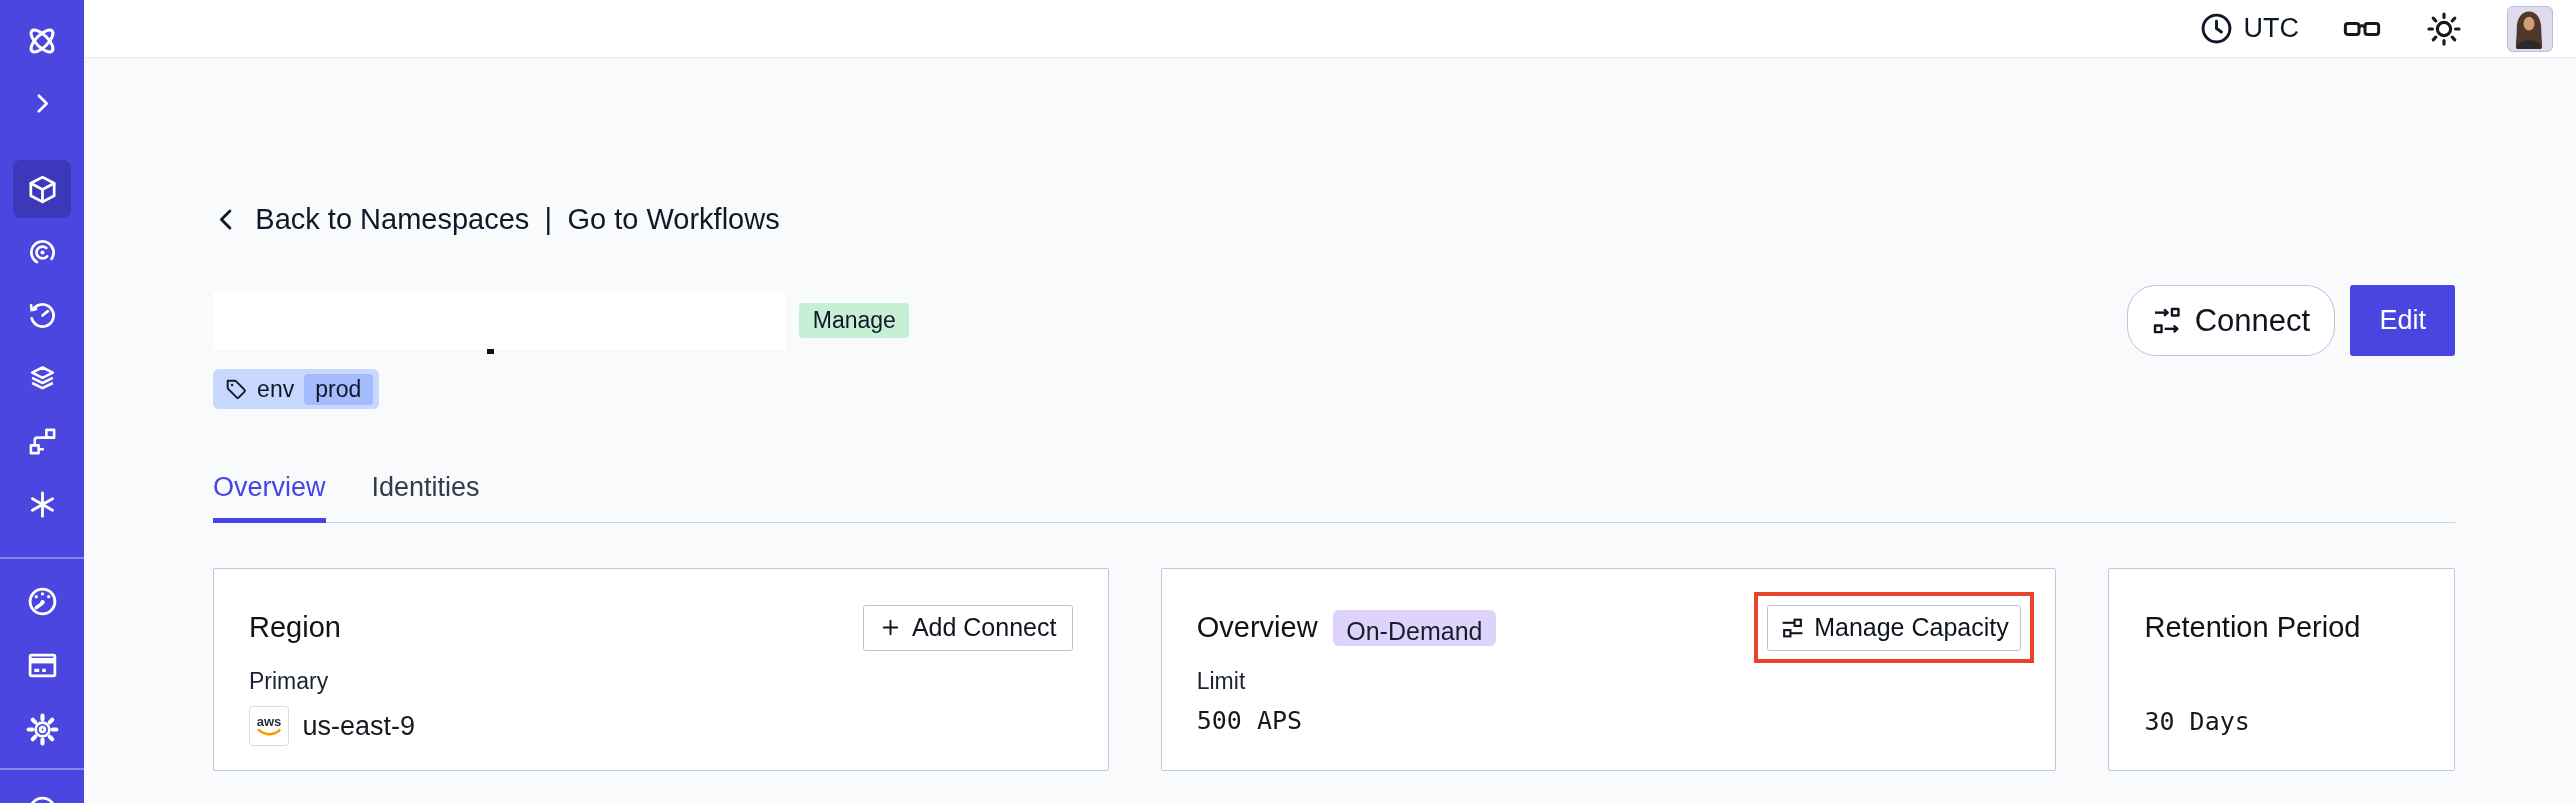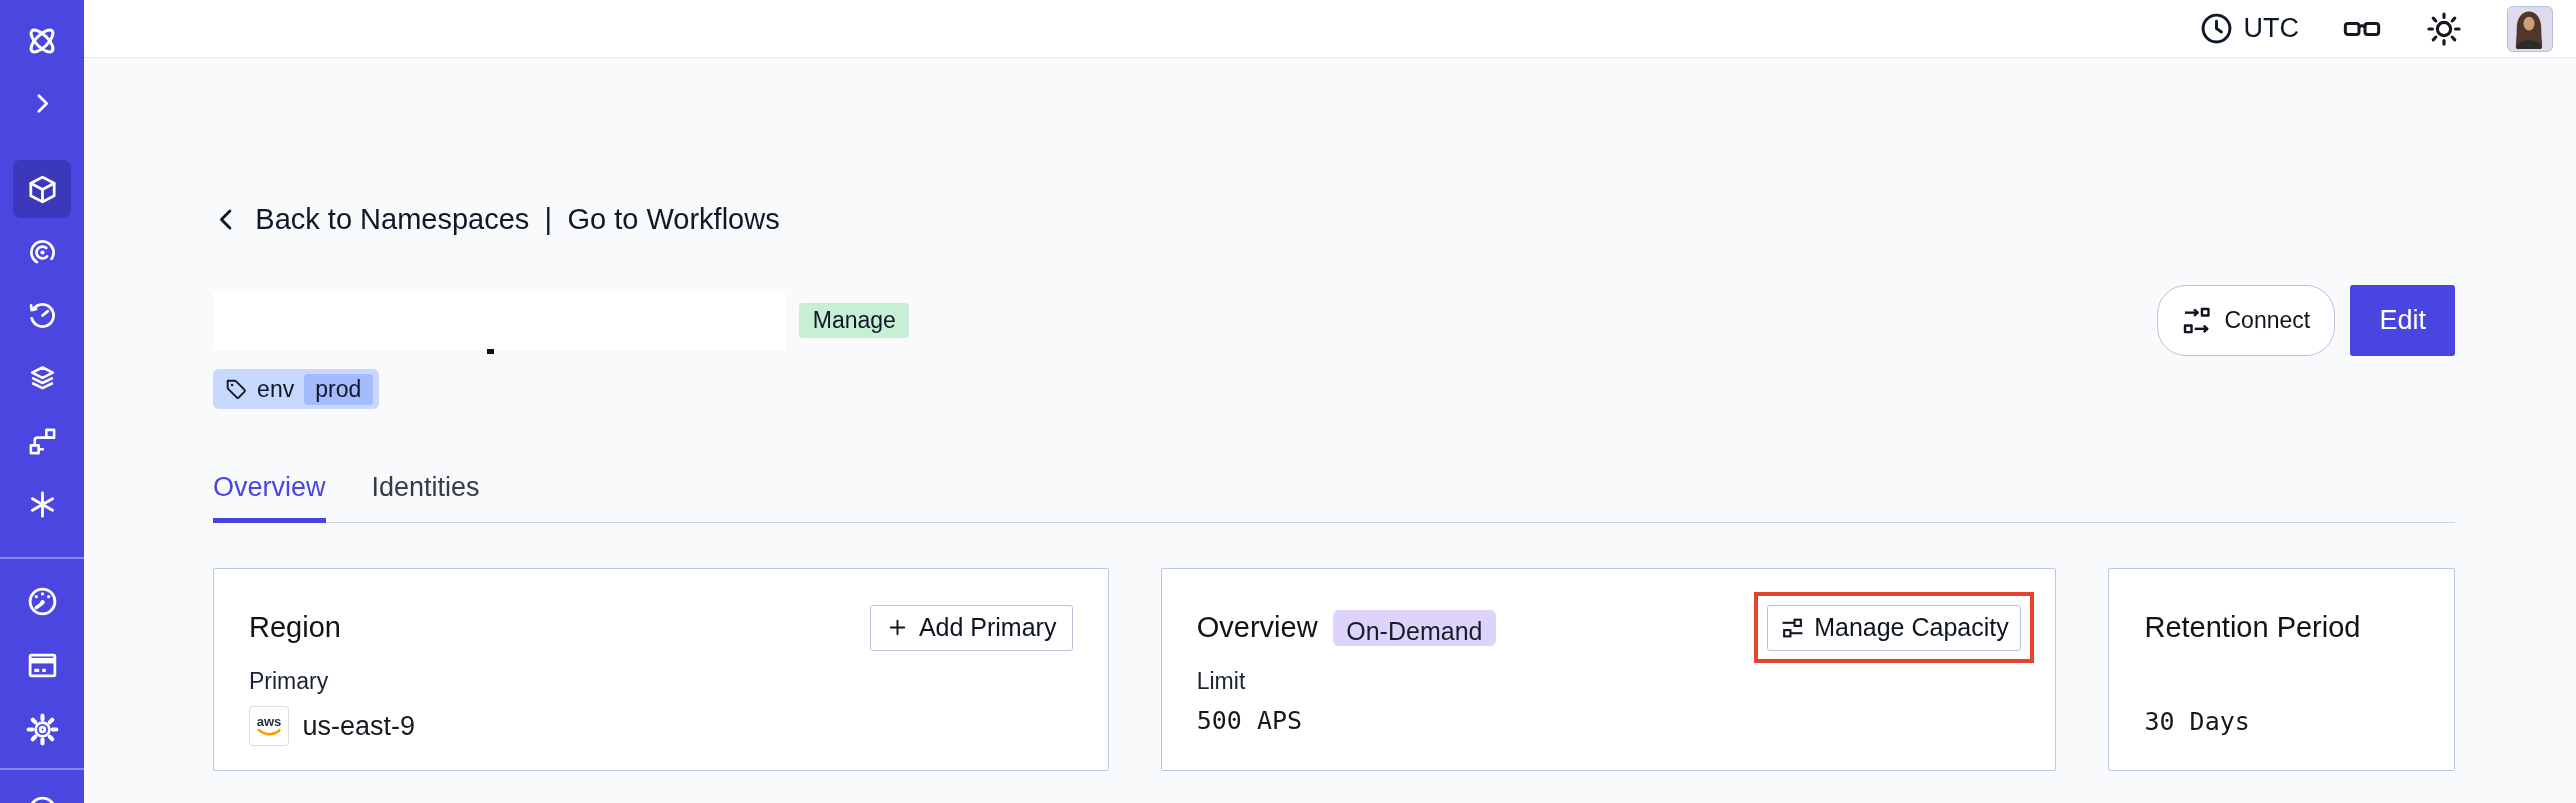--- a/index.html
+++ b/index.html
@@ -70,7 +70,7 @@
     display:flex; align-items:center; background:#FFFFFF;
     border:1.9px solid #B9C4DB; border-radius:2.9px; color:#0E1420; cursor:pointer;
   }
-  .btn-connect { height:71px; padding:0 24px; gap:13.4px; font-size:23px;border-radius:29px; }
+  .btn-connect { height:71px; padding:0 24px; gap:13.4px; font-size:31px;border-radius:29px; }
   .btn-primary {
     height:71px; padding:0 29px; background:#4845E1; color:#FFFFFF;
     font-size:27px; border:none; border-radius:2.9px; cursor:pointer;

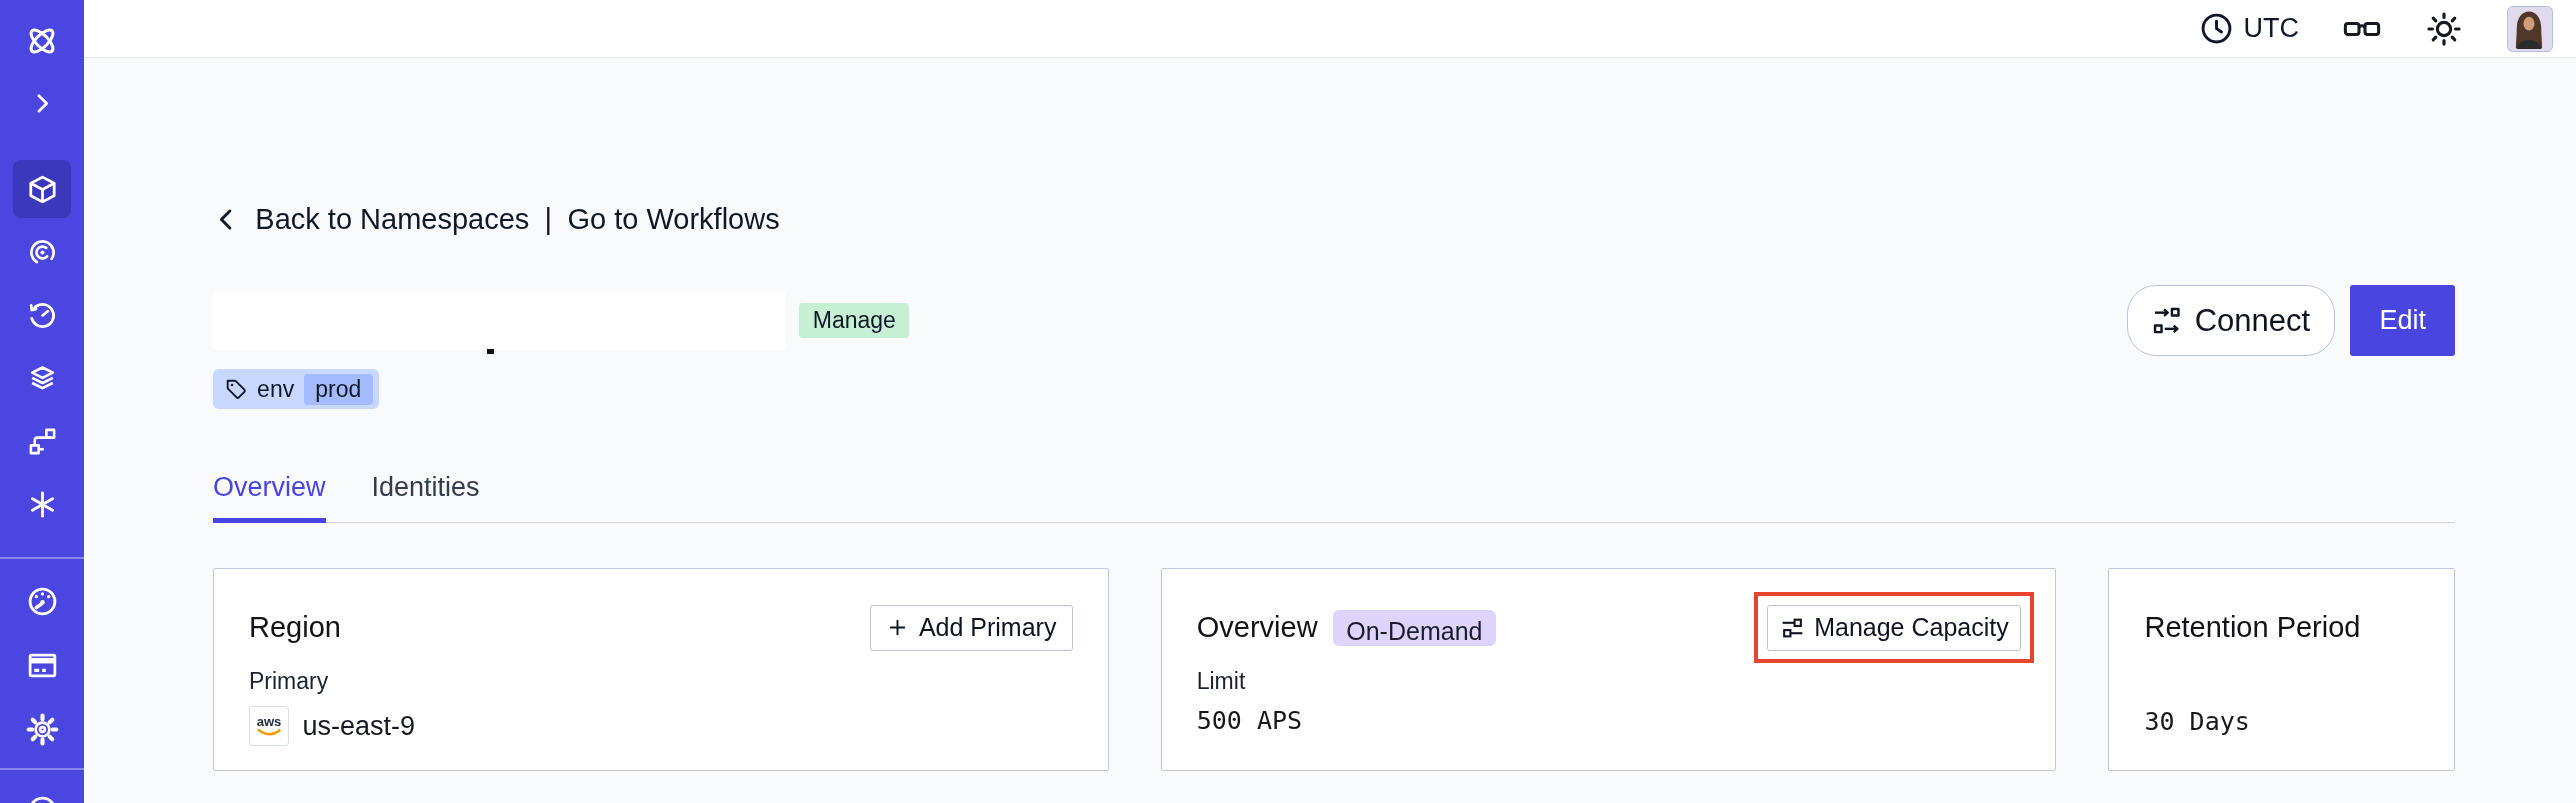--- a/index.html
+++ b/index.html
@@ -317,7 +317,7 @@
           <svg width="23" height="23" viewBox="0 0 24 24" fill="none" stroke="#0E1420" stroke-width="2" stroke-linecap="round">
             <path d="M12 5v14M5 12h14"></path>
           </svg>
-          <span>Add Primary</span>
+          <span>Add Connect</span>
         </button>
       </div>
       <div class="field-label">Primary</div>

